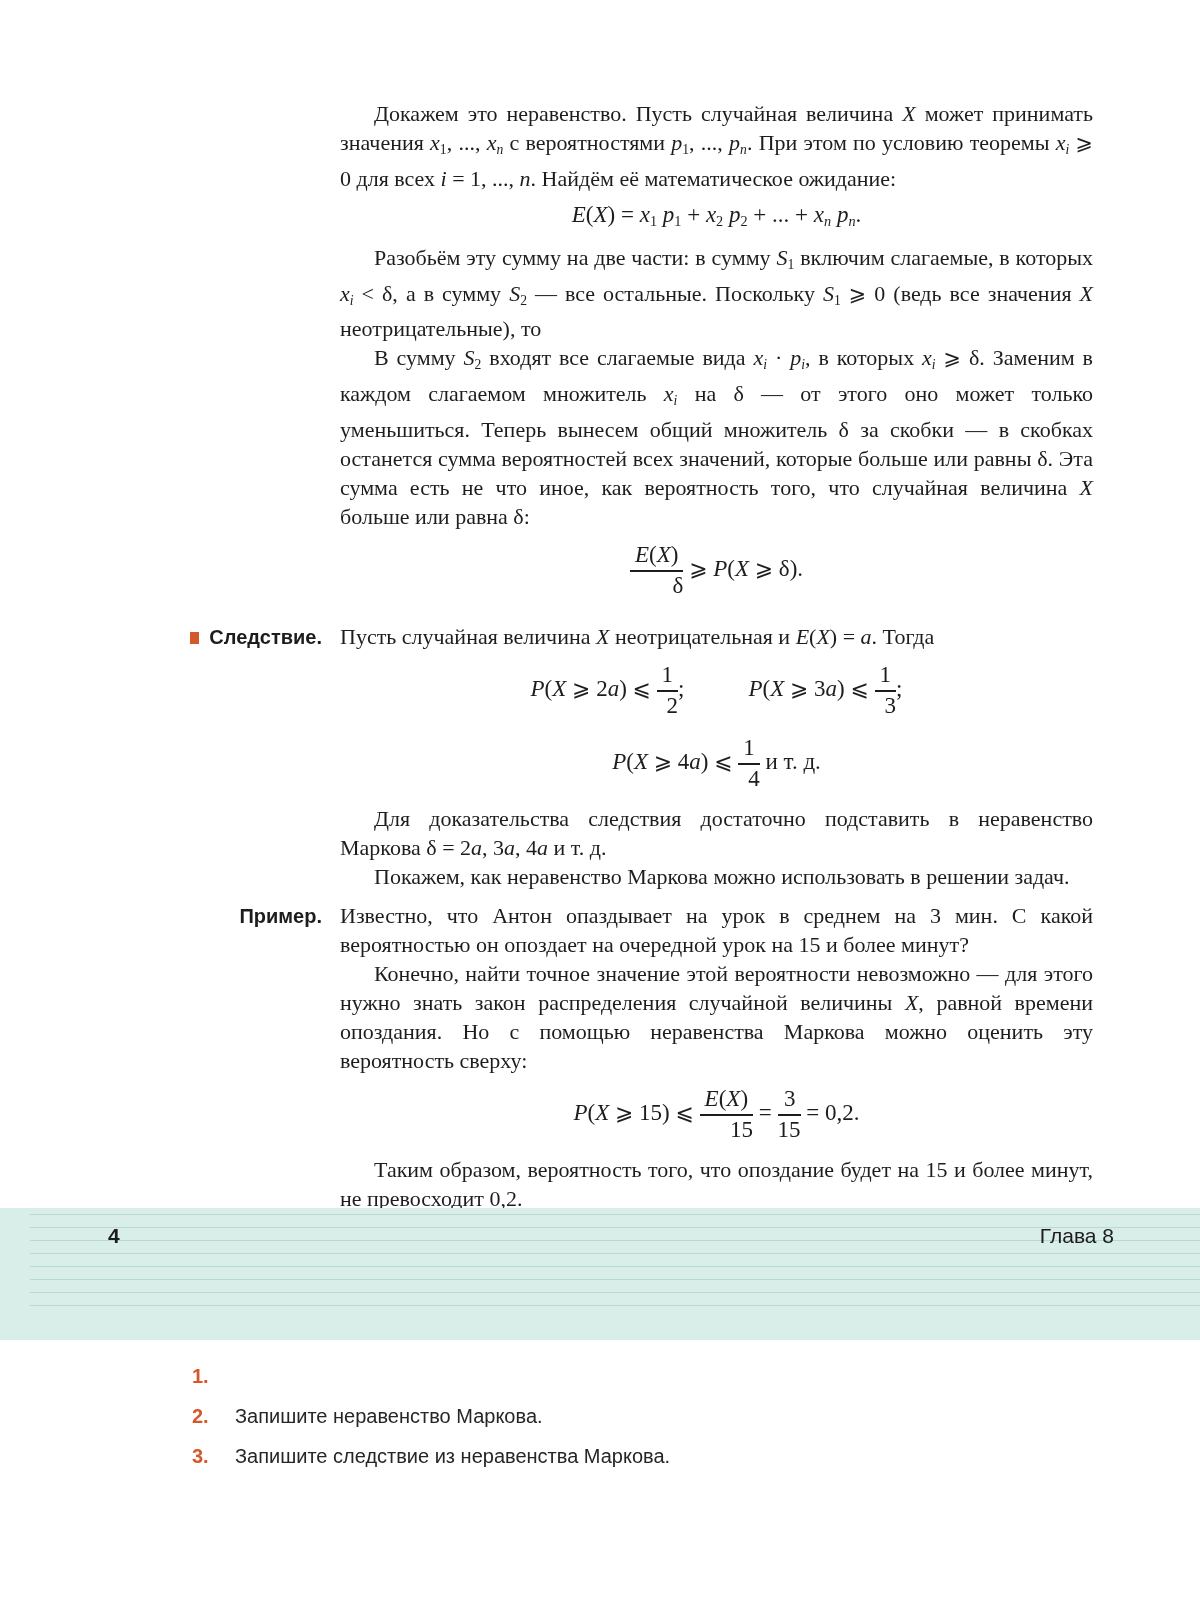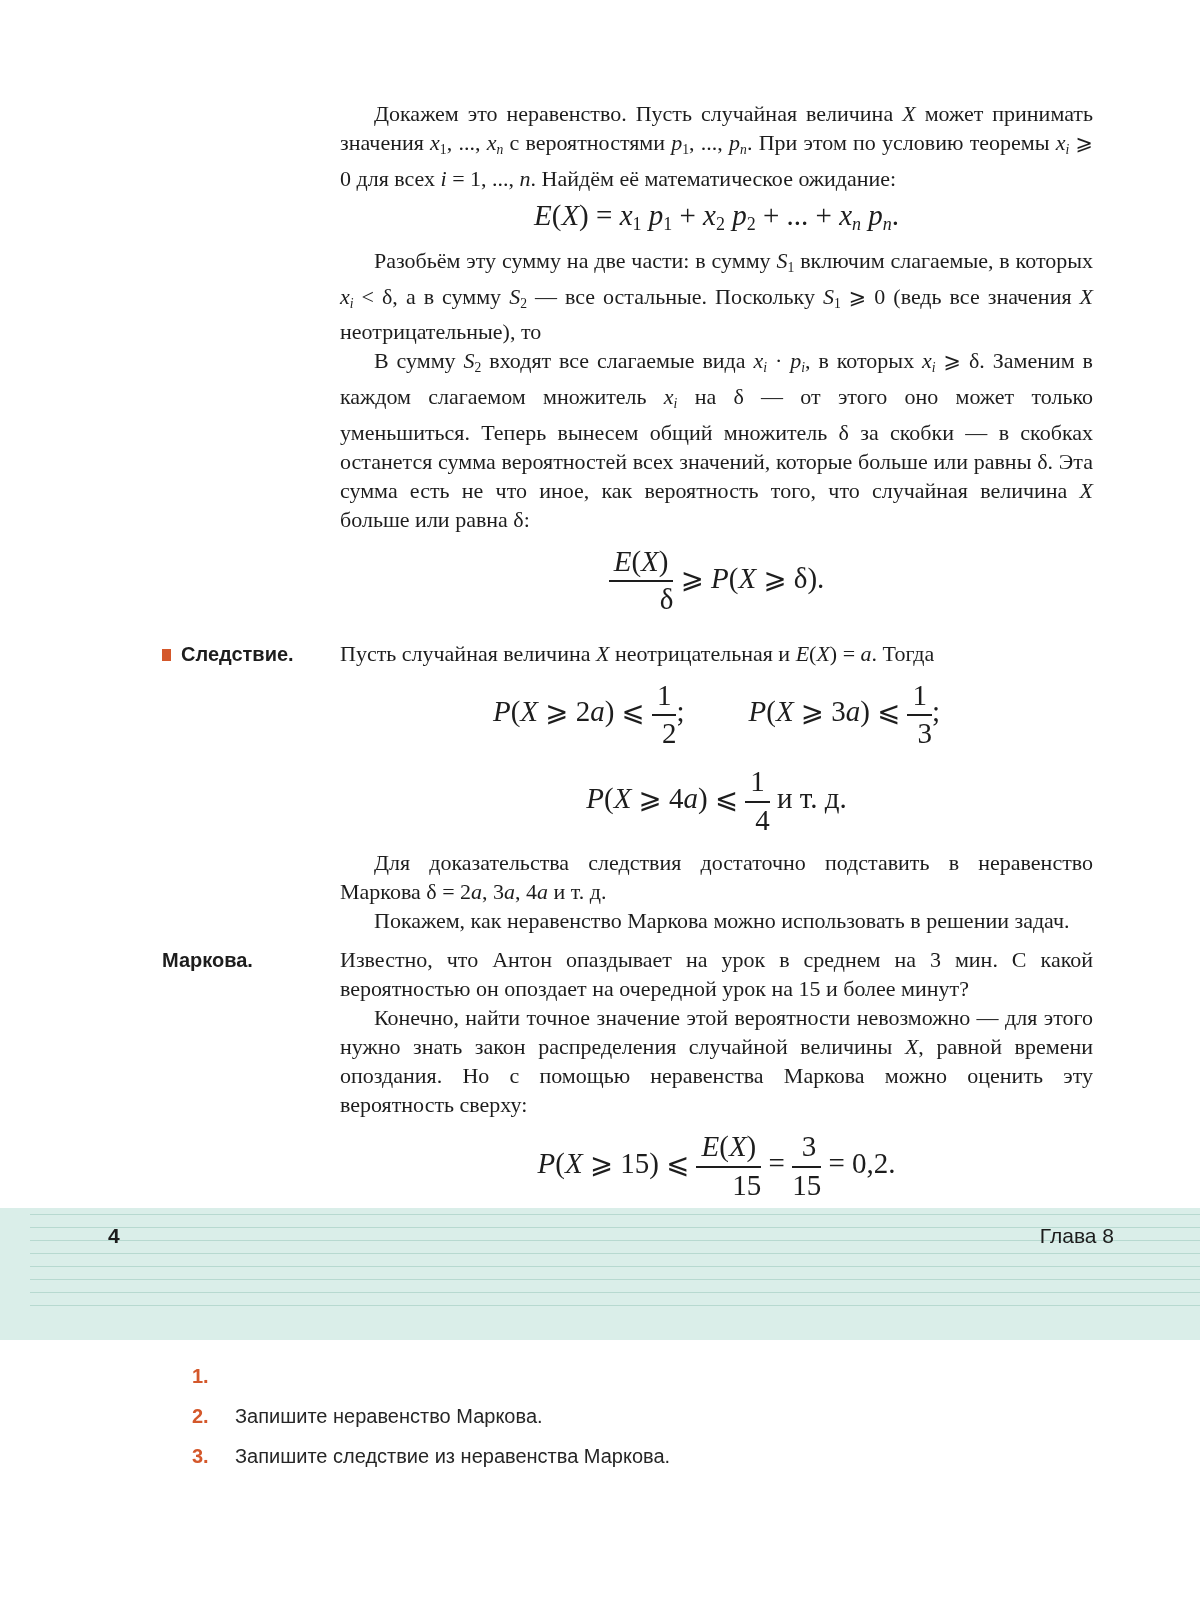--- a/index.html
+++ b/index.html
@@ -31,7 +31,7 @@
 
   .formula {
     text-align: center; text-indent: 0;
-    font-size: 29px; line-height: 36px;
+    font-size: 23px; line-height: 36px;
     margin: 4px 0;
   }
   .formula.tall { margin: 7px 0; line-height: 1; padding: 4px 0; }

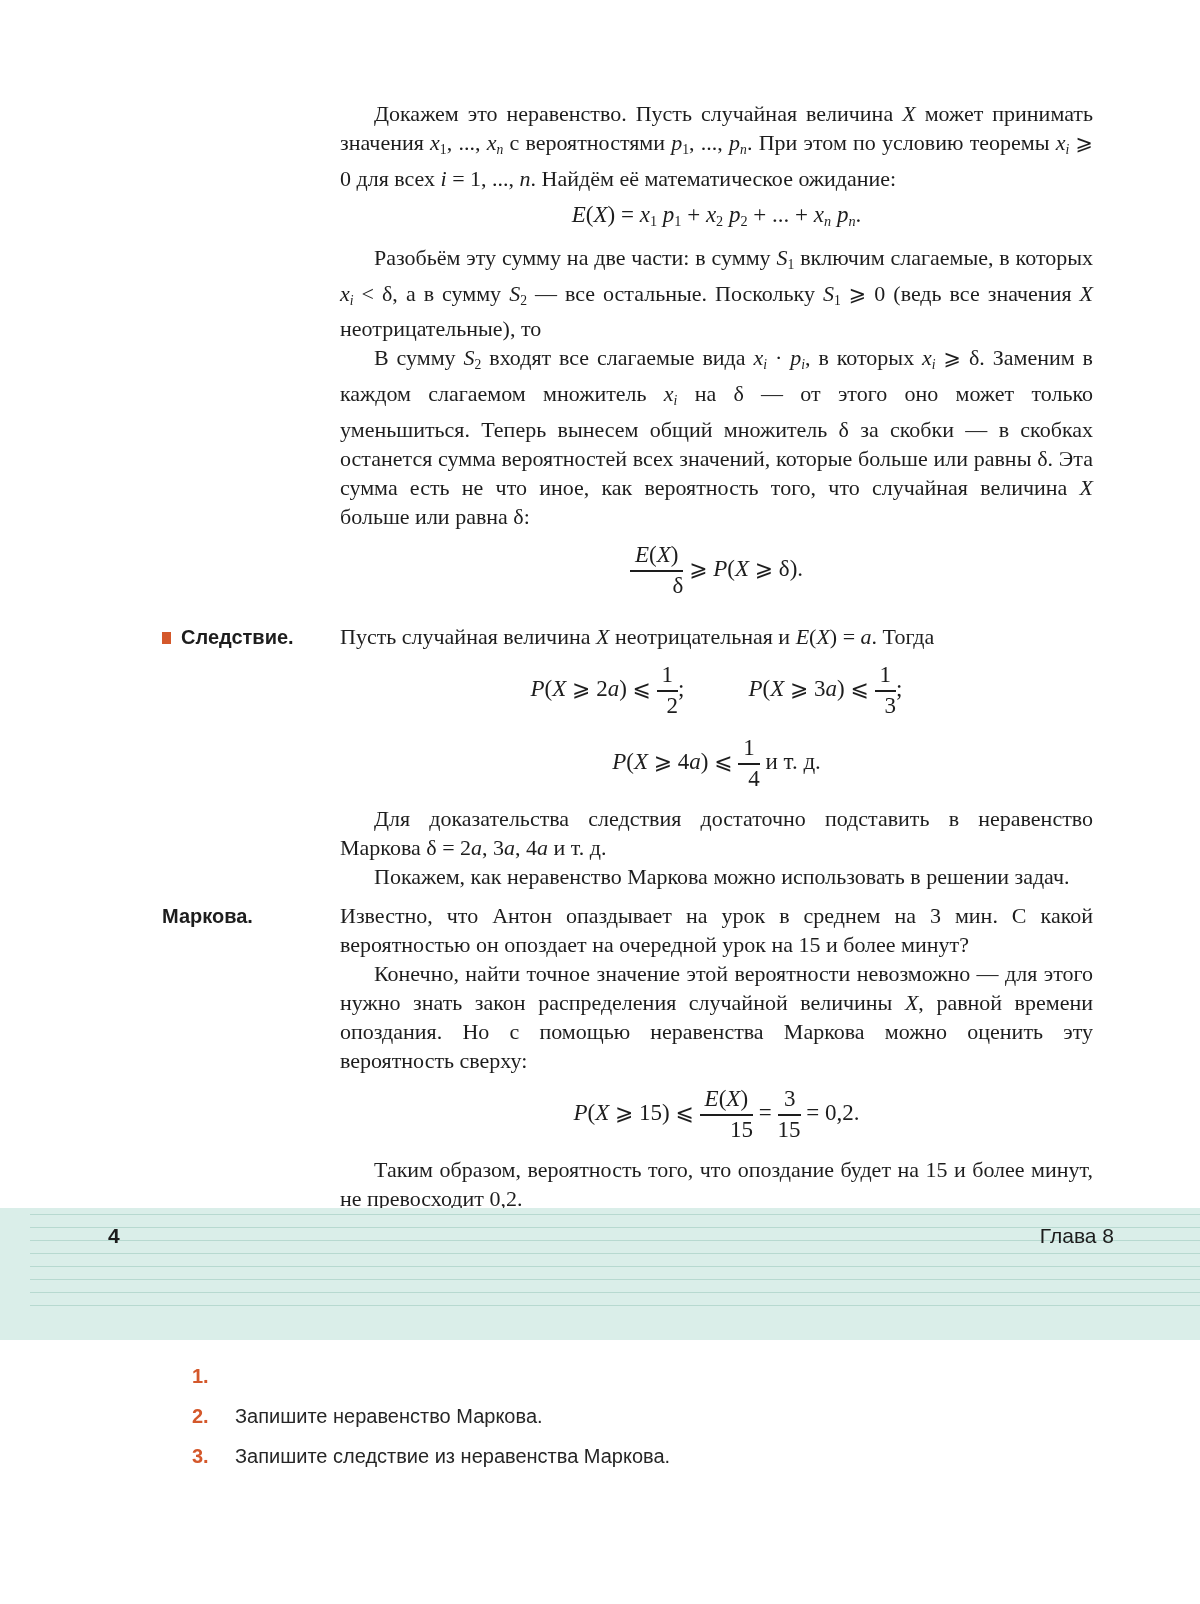--- a/index.html
+++ b/index.html
@@ -46,7 +46,7 @@
   .block.example   { margin-top: 10px; }
   .side-label {
     position: absolute; right: calc(100% + 18px); top: 1px;
-    width: 160px; white-space: nowrap;
+    width: 160px; text-align: right; white-space: nowrap;
     font-family: "Liberation Sans", sans-serif;
     font-weight: bold; font-size: 20px; line-height: 28px;
     color: #1d1d1d;

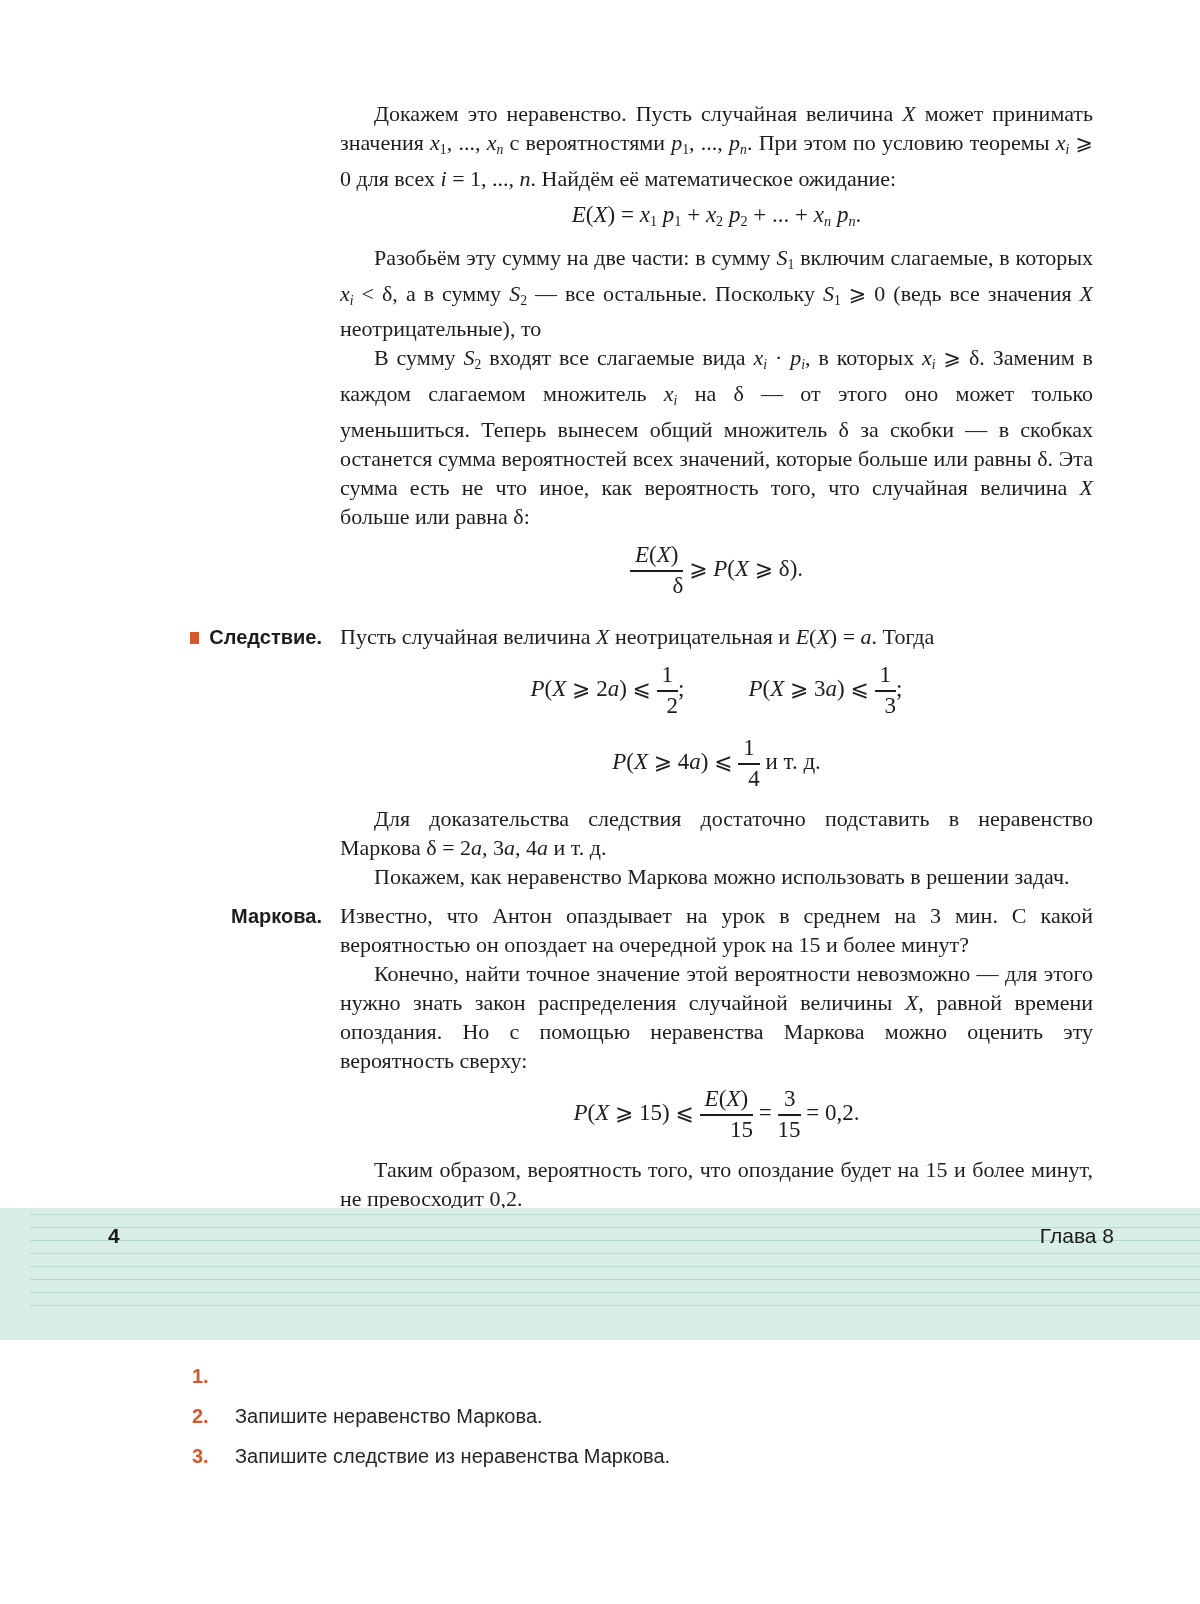--- a/index.html
+++ b/index.html
@@ -132,7 +132,7 @@
     <p class="body ind">Покажем, как неравенство Маркова можно использовать в решении задач.</p>
 
     <div class="block example">
-      <span class="side-label"><b>Маркова.</b></span>
+      <span class="side-label"><b>Пример.</b></span>
       <p class="body">Известно, что Антон опаздывает на урок в среднем на 3 мин. С какой вероятностью он опоздает на очередной урок на 15 и более минут?</p>
     </div>
 

